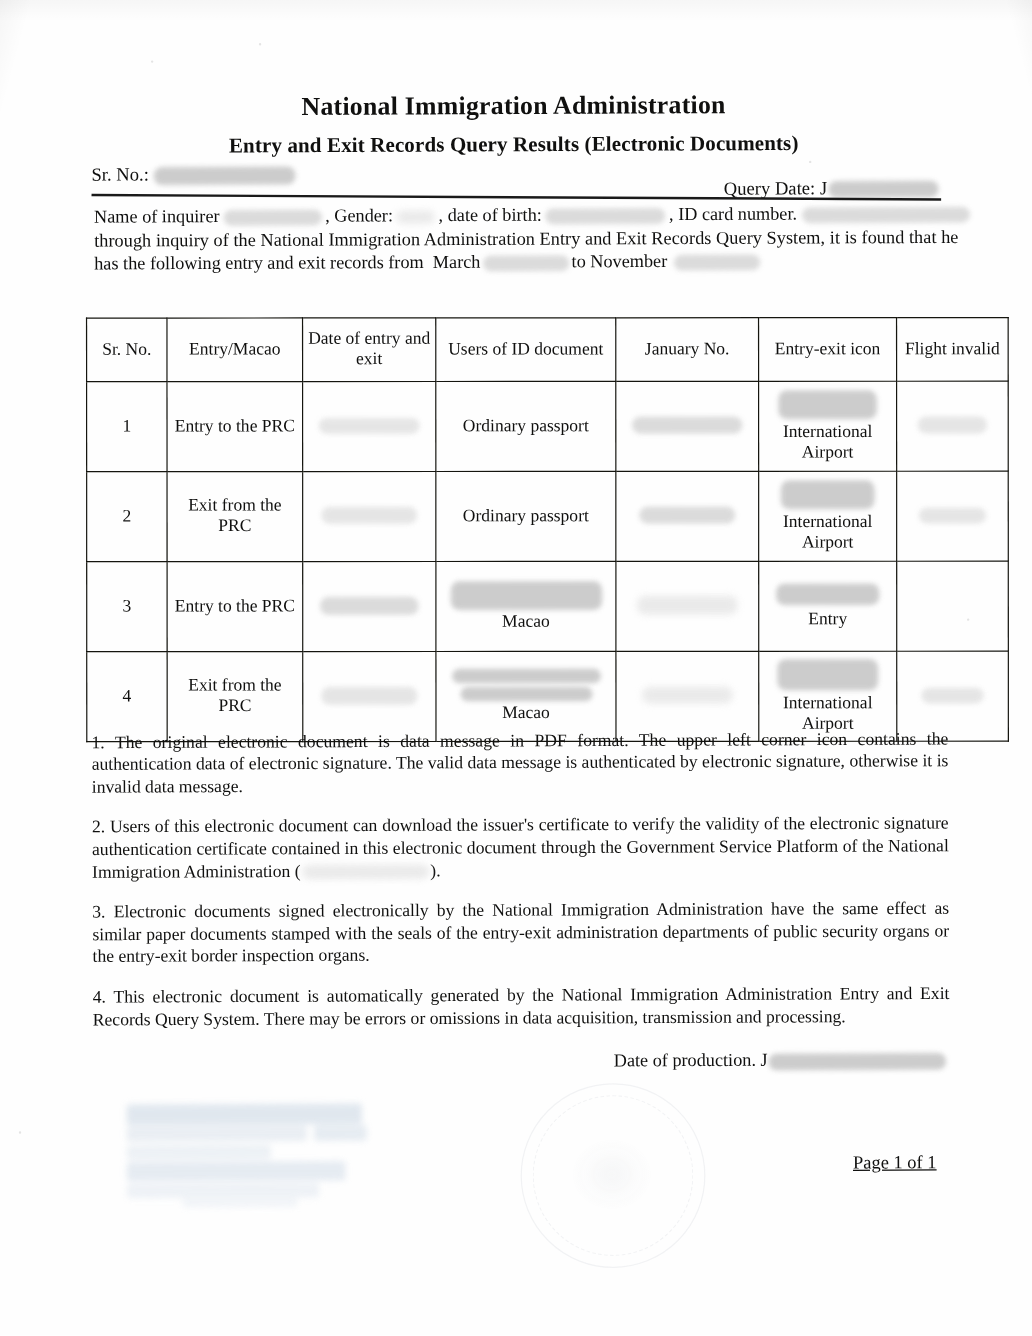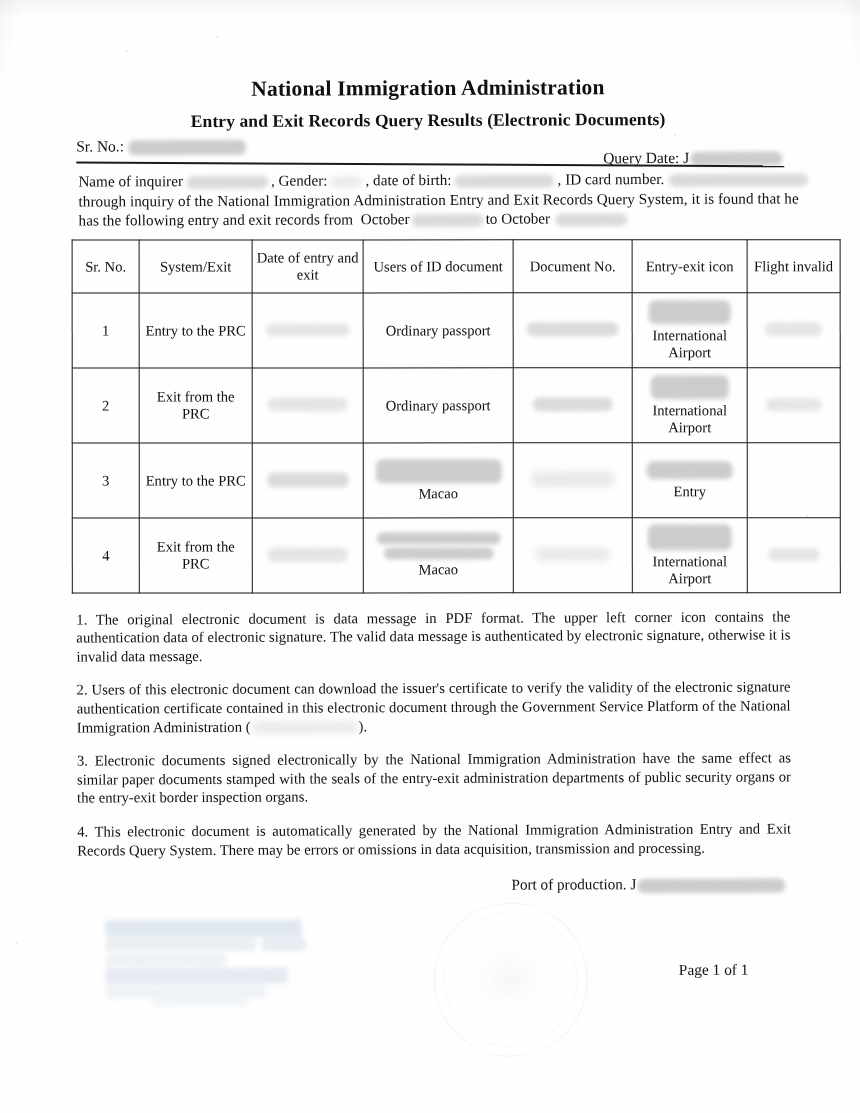--- a/index.html
+++ b/index.html
@@ -266,7 +266,7 @@
       </span>
       <span class="ln ln2">through inquiry of the National Immigration Administration Entry and Exit Records Query System, it is found that he</span>
       <span class="ln">
-        <span>has the following entry and exit records from</span>&nbsp;&nbsp;<span>October</span><span class="redact" style="width:72px;height:13px;margin:0 2px;"></span><span>to October</span><span class="redact" style="width:72px;height:13px;margin-left:5px;"></span>
+        <span>has the following entry and exit records from</span>&nbsp;&nbsp;<span>March</span><span class="redact" style="width:72px;height:13px;margin:0 2px;"></span><span>to October</span><span class="redact" style="width:72px;height:13px;margin-left:5px;"></span>
       </span>
     </div>
 

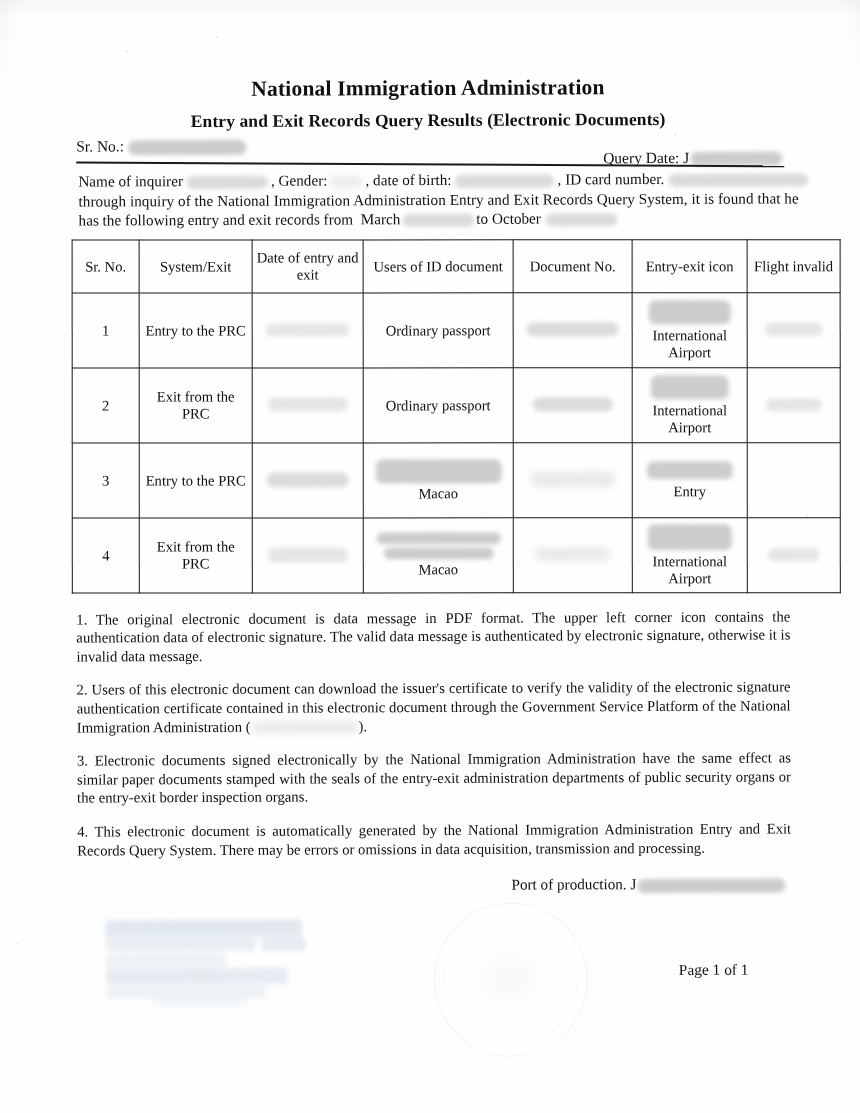--- a/index.html
+++ b/index.html
@@ -266,7 +266,7 @@
       </span>
       <span class="ln ln2">through inquiry of the National Immigration Administration Entry and Exit Records Query System, it is found that he</span>
       <span class="ln">
-        <span>has the following entry and exit records from</span>&nbsp;&nbsp;<span>March</span><span class="redact" style="width:72px;height:13px;margin:0 2px;"></span><span>to October</span><span class="redact" style="width:72px;height:13px;margin-left:5px;"></span>
+        <span>has the following entry and exit records from</span>&nbsp;&nbsp;<span>March</span><span class="redact" style="width:72px;height:13px;margin:0 2px;"></span><span>to November</span><span class="redact" style="width:72px;height:13px;margin-left:5px;"></span>
       </span>
     </div>
 

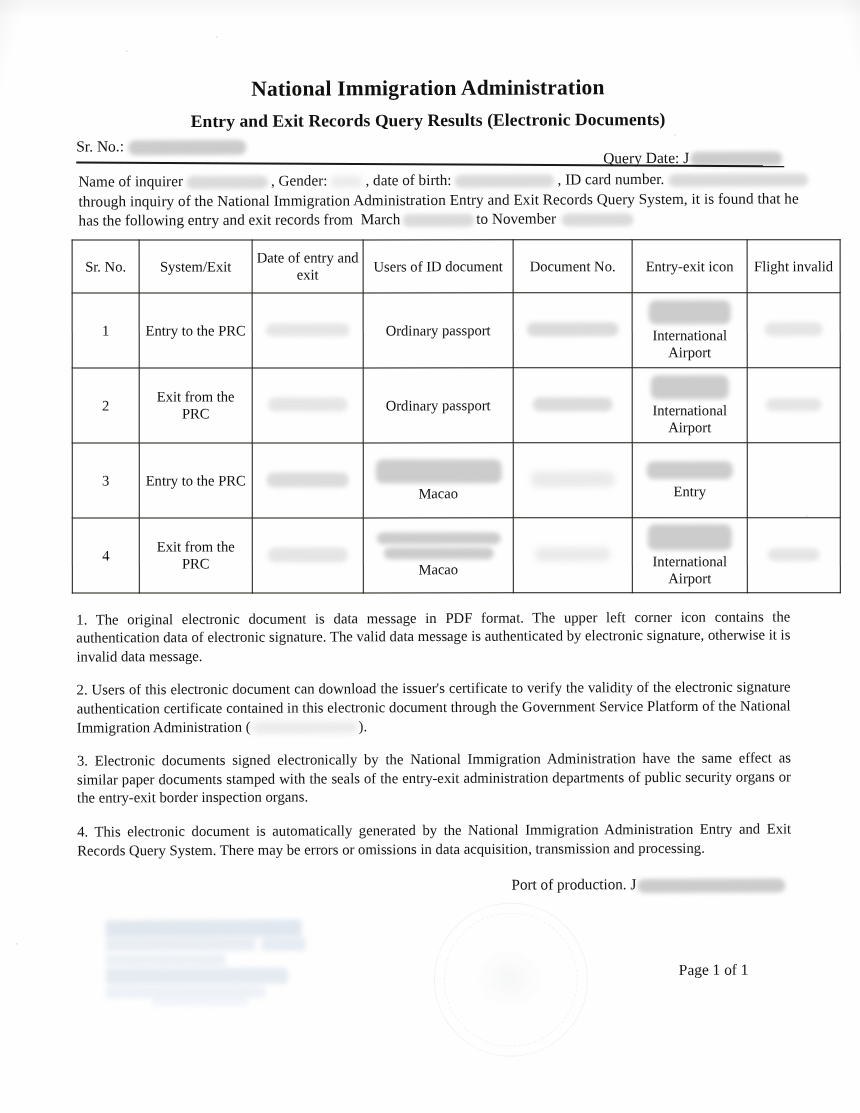--- a/index.html
+++ b/index.html
@@ -126,6 +126,7 @@
     border-collapse: collapse;
     width: 719px;
     table-layout: fixed;
+    margin-top: 25px;
   }
   table.records td, table.records th {
     border: 1.5px solid #15150f;

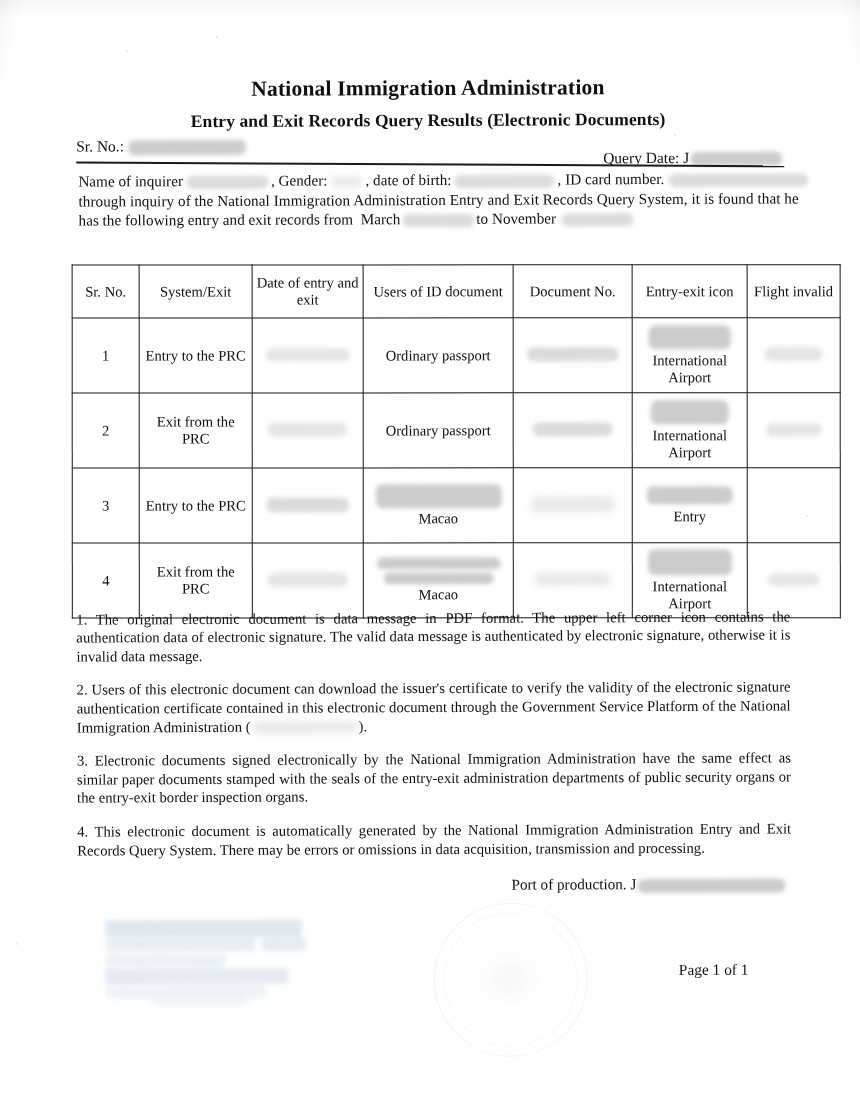--- a/index.html
+++ b/index.html
@@ -276,7 +276,7 @@
         <thead>
           <tr>
             <td class="c0">Sr. No.</td>
-            <td class="c1">System/Exit</td>
+            <td class="c1">Entry/Macao</td>
             <td class="c2">Date of entry and exit</td>
             <td class="c3">Users of ID document</td>
             <td class="c4">Document No.</td>

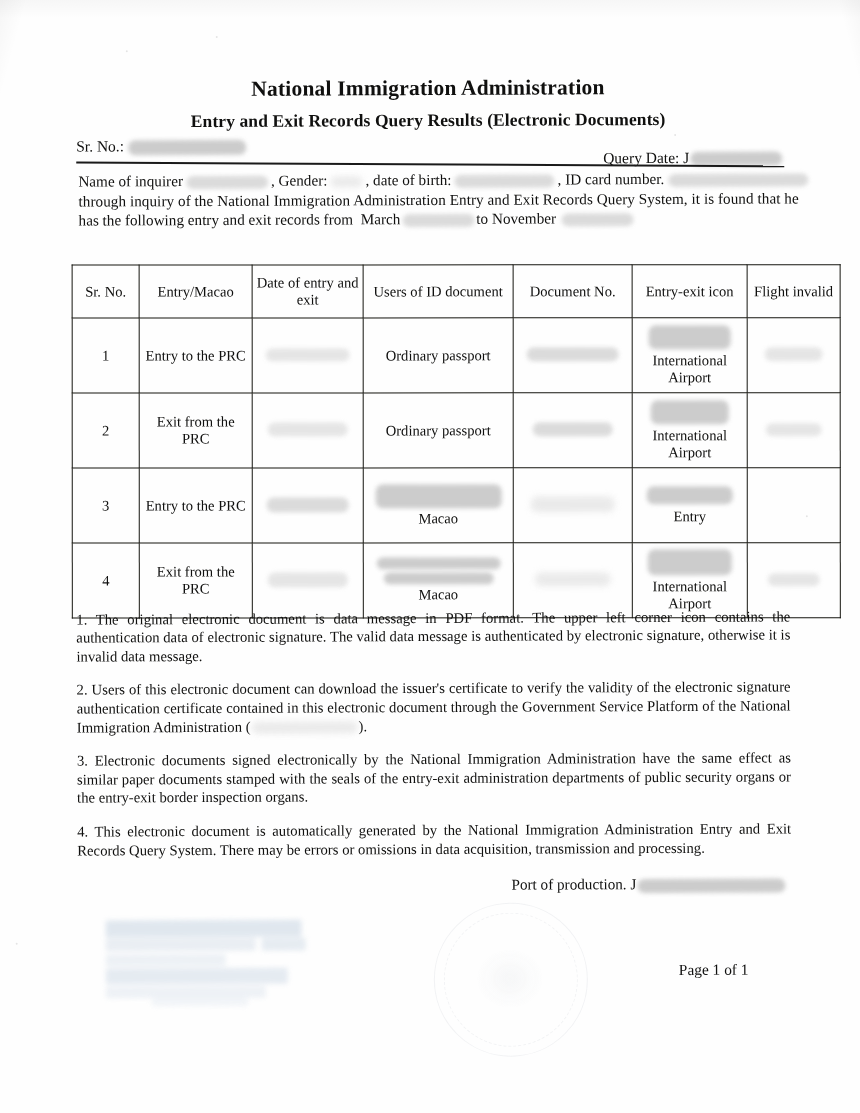--- a/index.html
+++ b/index.html
@@ -279,7 +279,7 @@
             <td class="c1">Entry/Macao</td>
             <td class="c2">Date of entry and exit</td>
             <td class="c3">Users of ID document</td>
-            <td class="c4">Document No.</td>
+            <td class="c4">January No.</td>
             <td class="c5">Entry-exit icon</td>
             <td class="c6">Flight invalid</td>
           </tr>

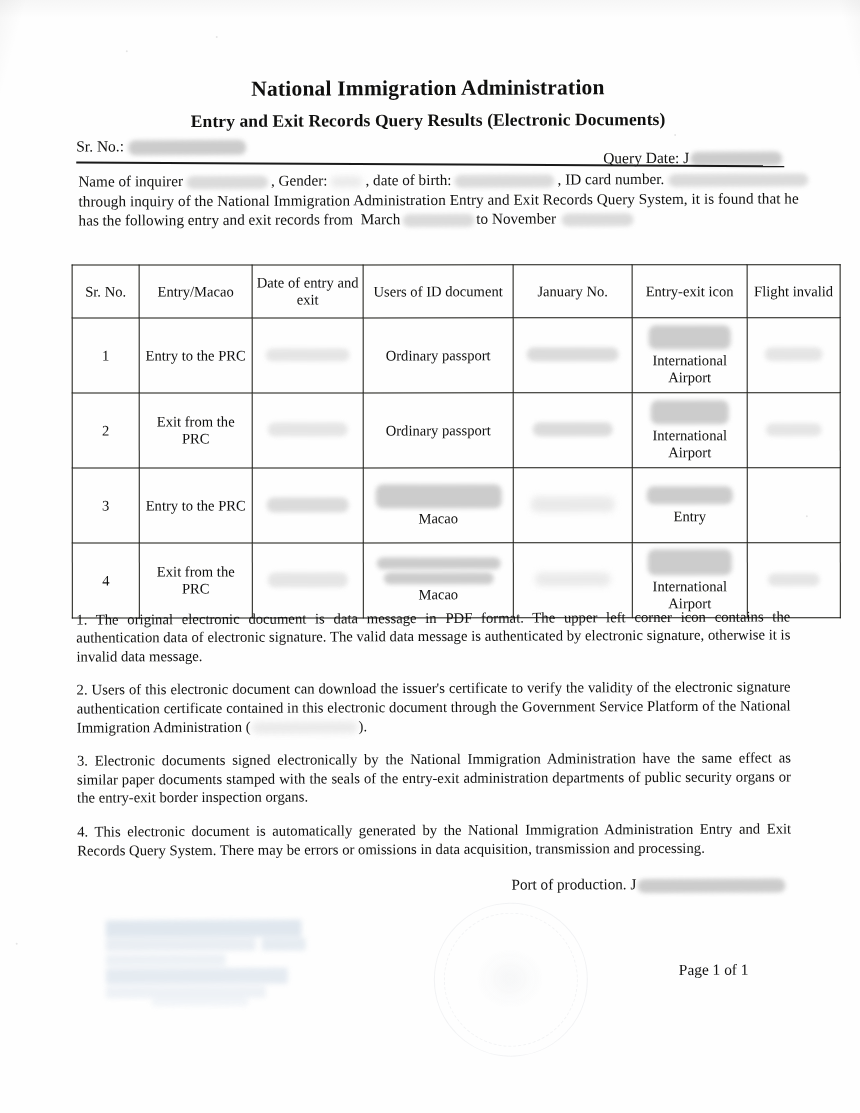--- a/index.html
+++ b/index.html
@@ -390,7 +390,7 @@
     </div>
 
     <div class="production">
-      <span>Port of production.</span>
+      <span>Date of production.</span>
       <span>J</span><span class="redact dark" style="width:148px;height:14px;margin-left:1px;"></span>
     </div>
 

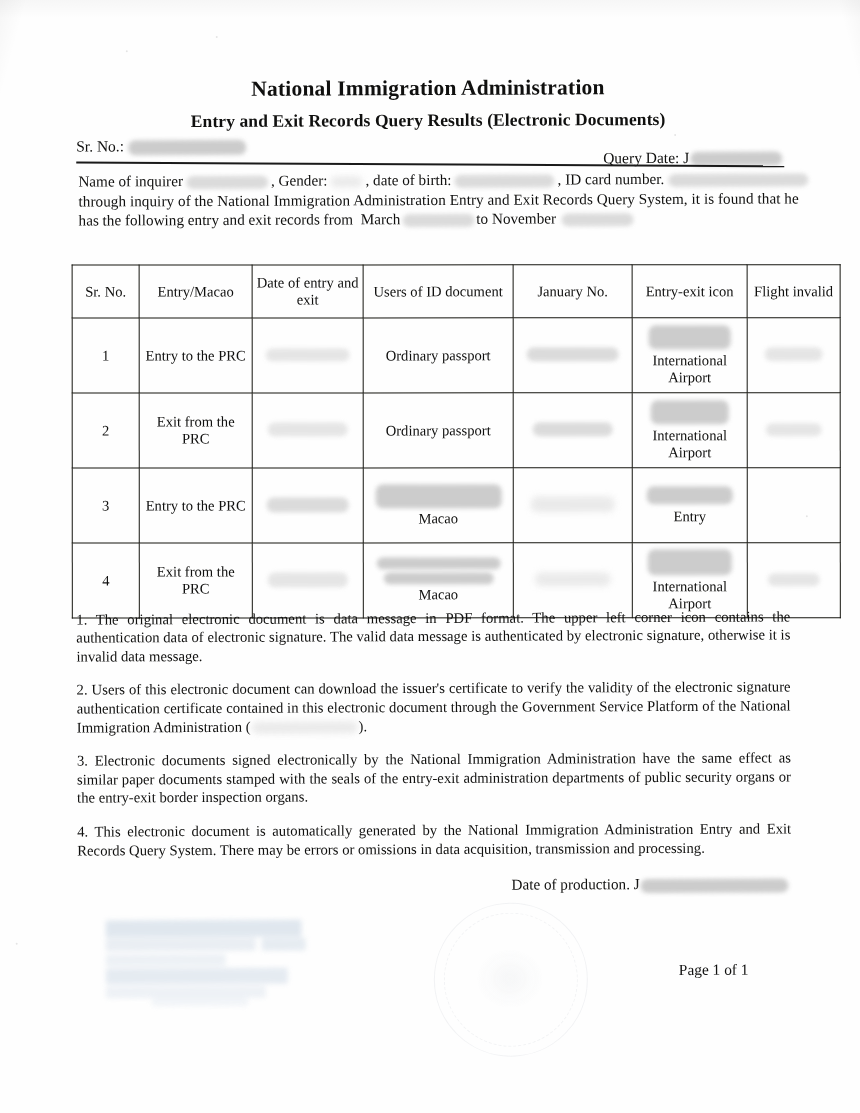--- a/index.html
+++ b/index.html
@@ -177,10 +177,11 @@
   }
   .pagenum {
     position: absolute;
-    left: 677px;
+    left: 709px;
     top: 962px;
     font-size: 15.4px;
     white-space: nowrap;
+    text-decoration: underline;
   }
 
   

